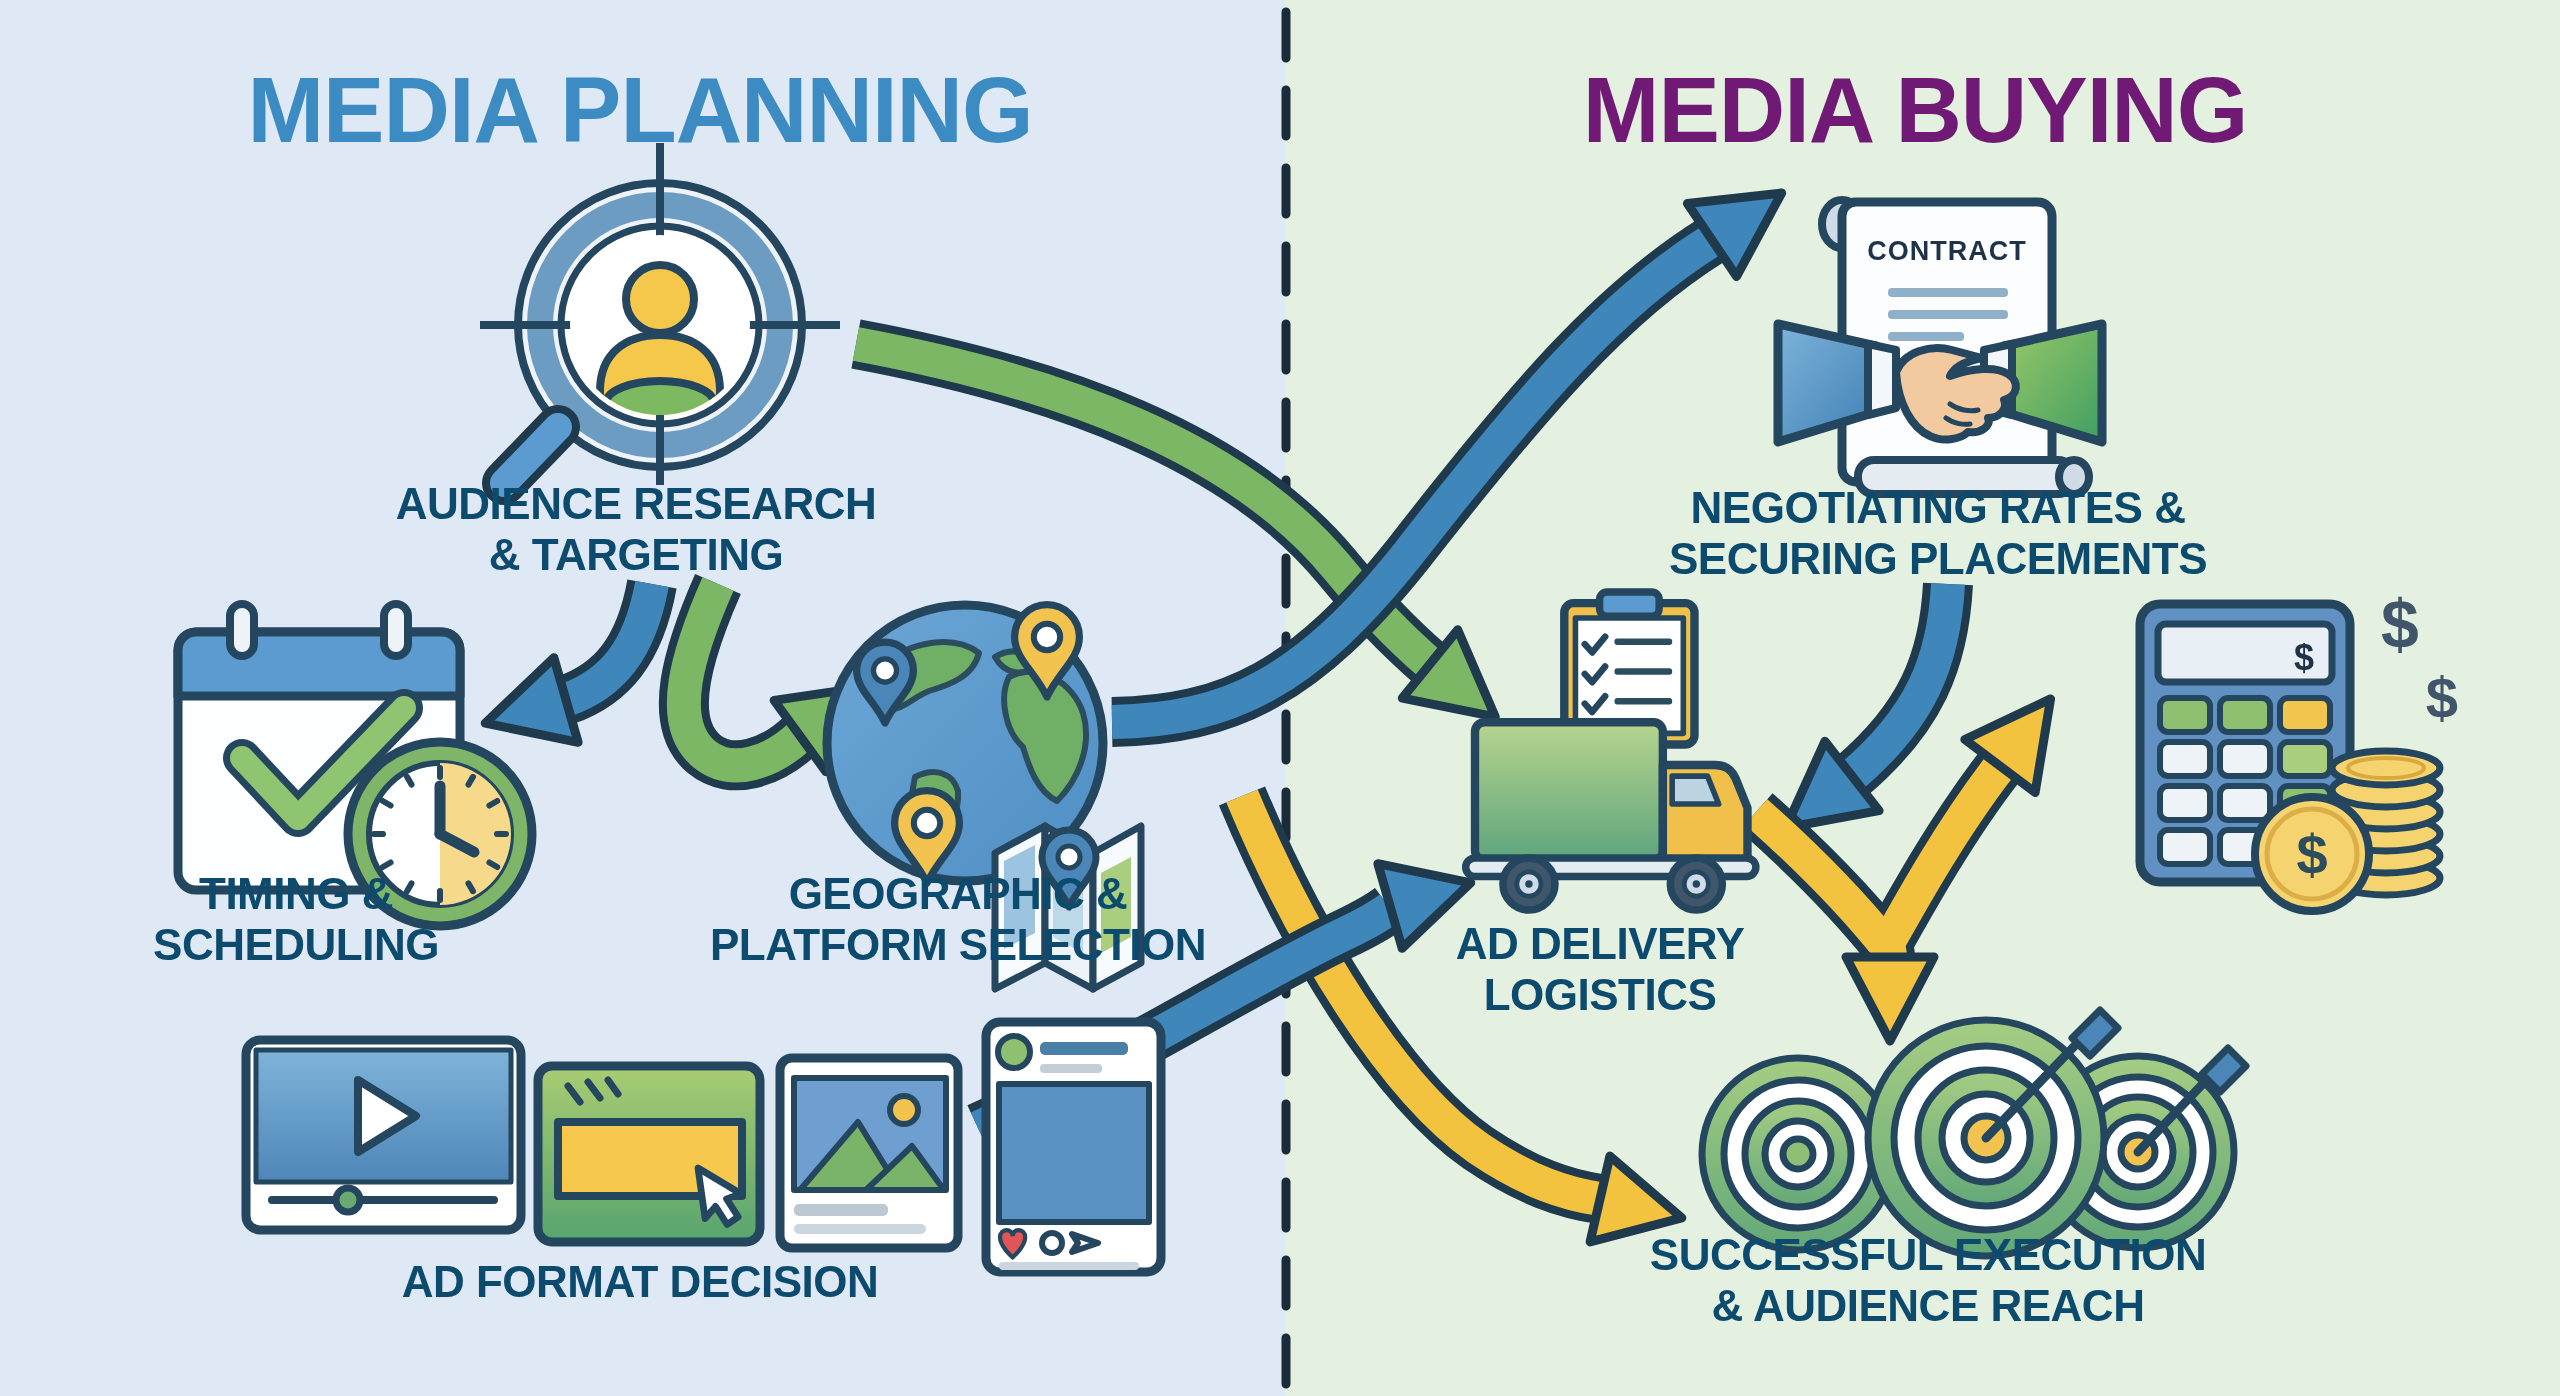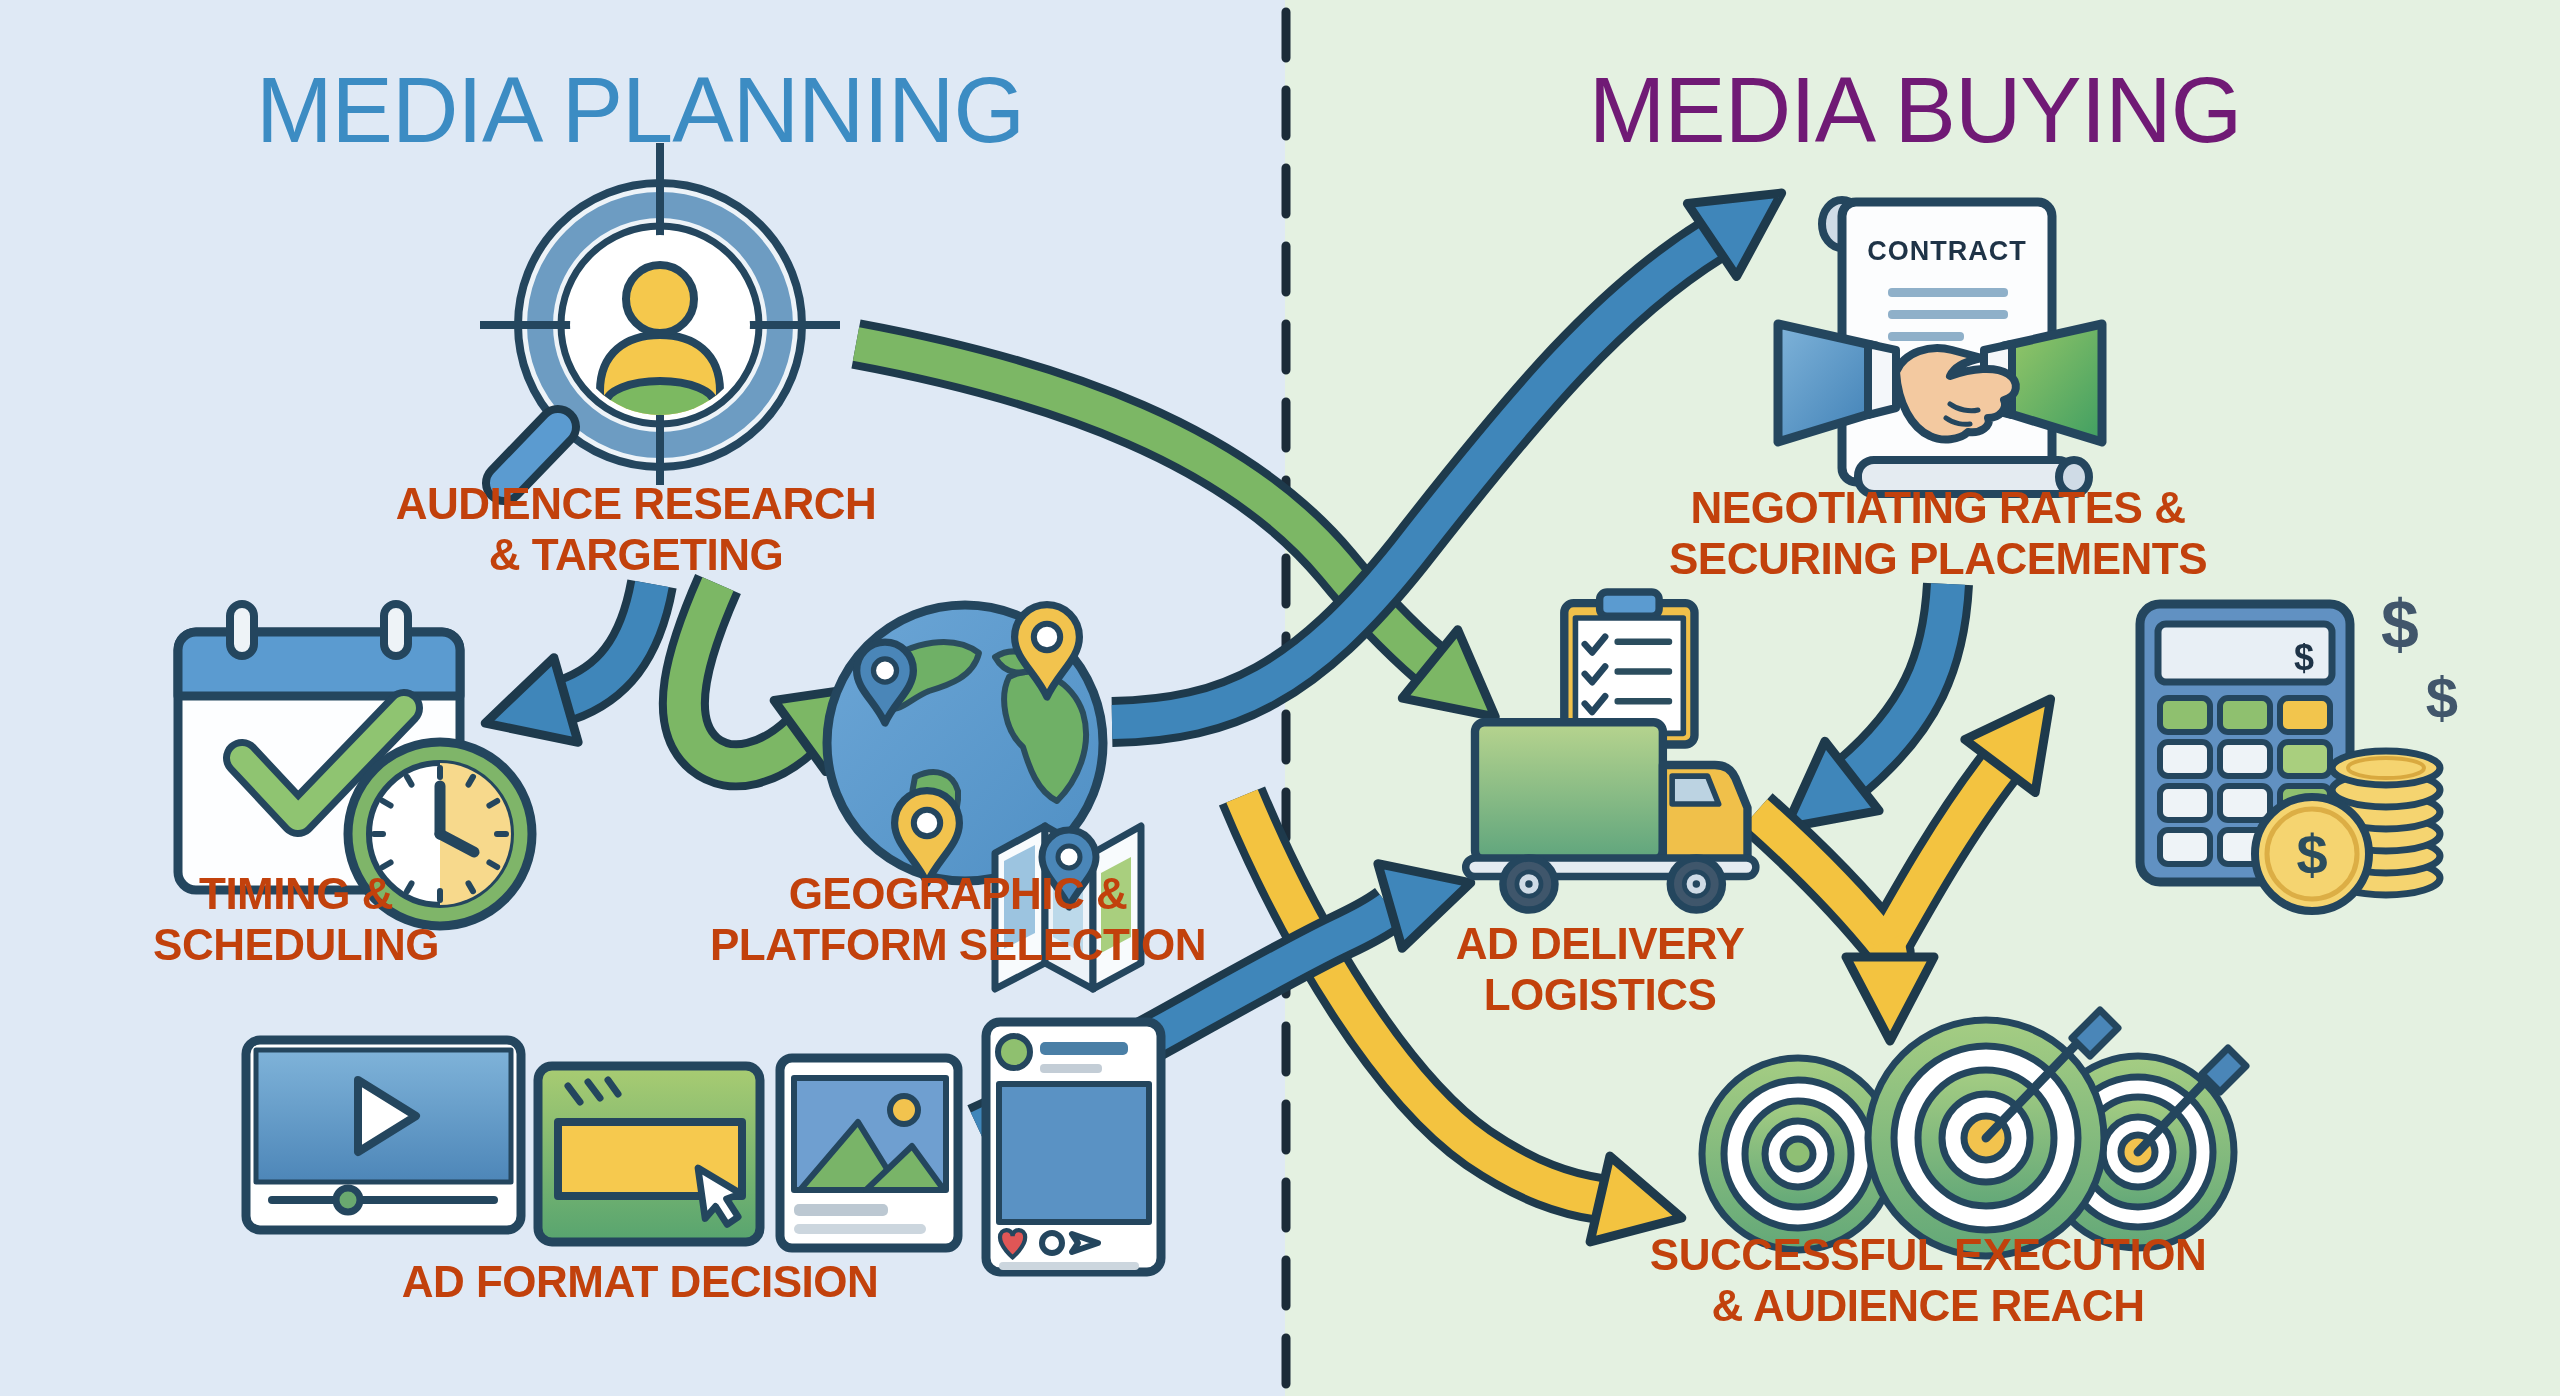--- a/index.html
+++ b/index.html
@@ -9,7 +9,7 @@
   #half-left{left:0;width:1285px;background:#dfe9f5;}
   #half-right{left:1285px;width:1275px;background:#e4f1e1;}
   #art{position:absolute;left:0;top:0;}
-  .title{position:absolute;transform:translateX(-50%);font-size:92px;font-weight:normal;
+  .title{position:absolute;transform:translateX(-50%);font-size:92px;font-weight:bold;
          letter-spacing:-1px;white-space:nowrap;}
   .title.blue{color:#3c8cc3;}
   .title.green{color:#701a75;}

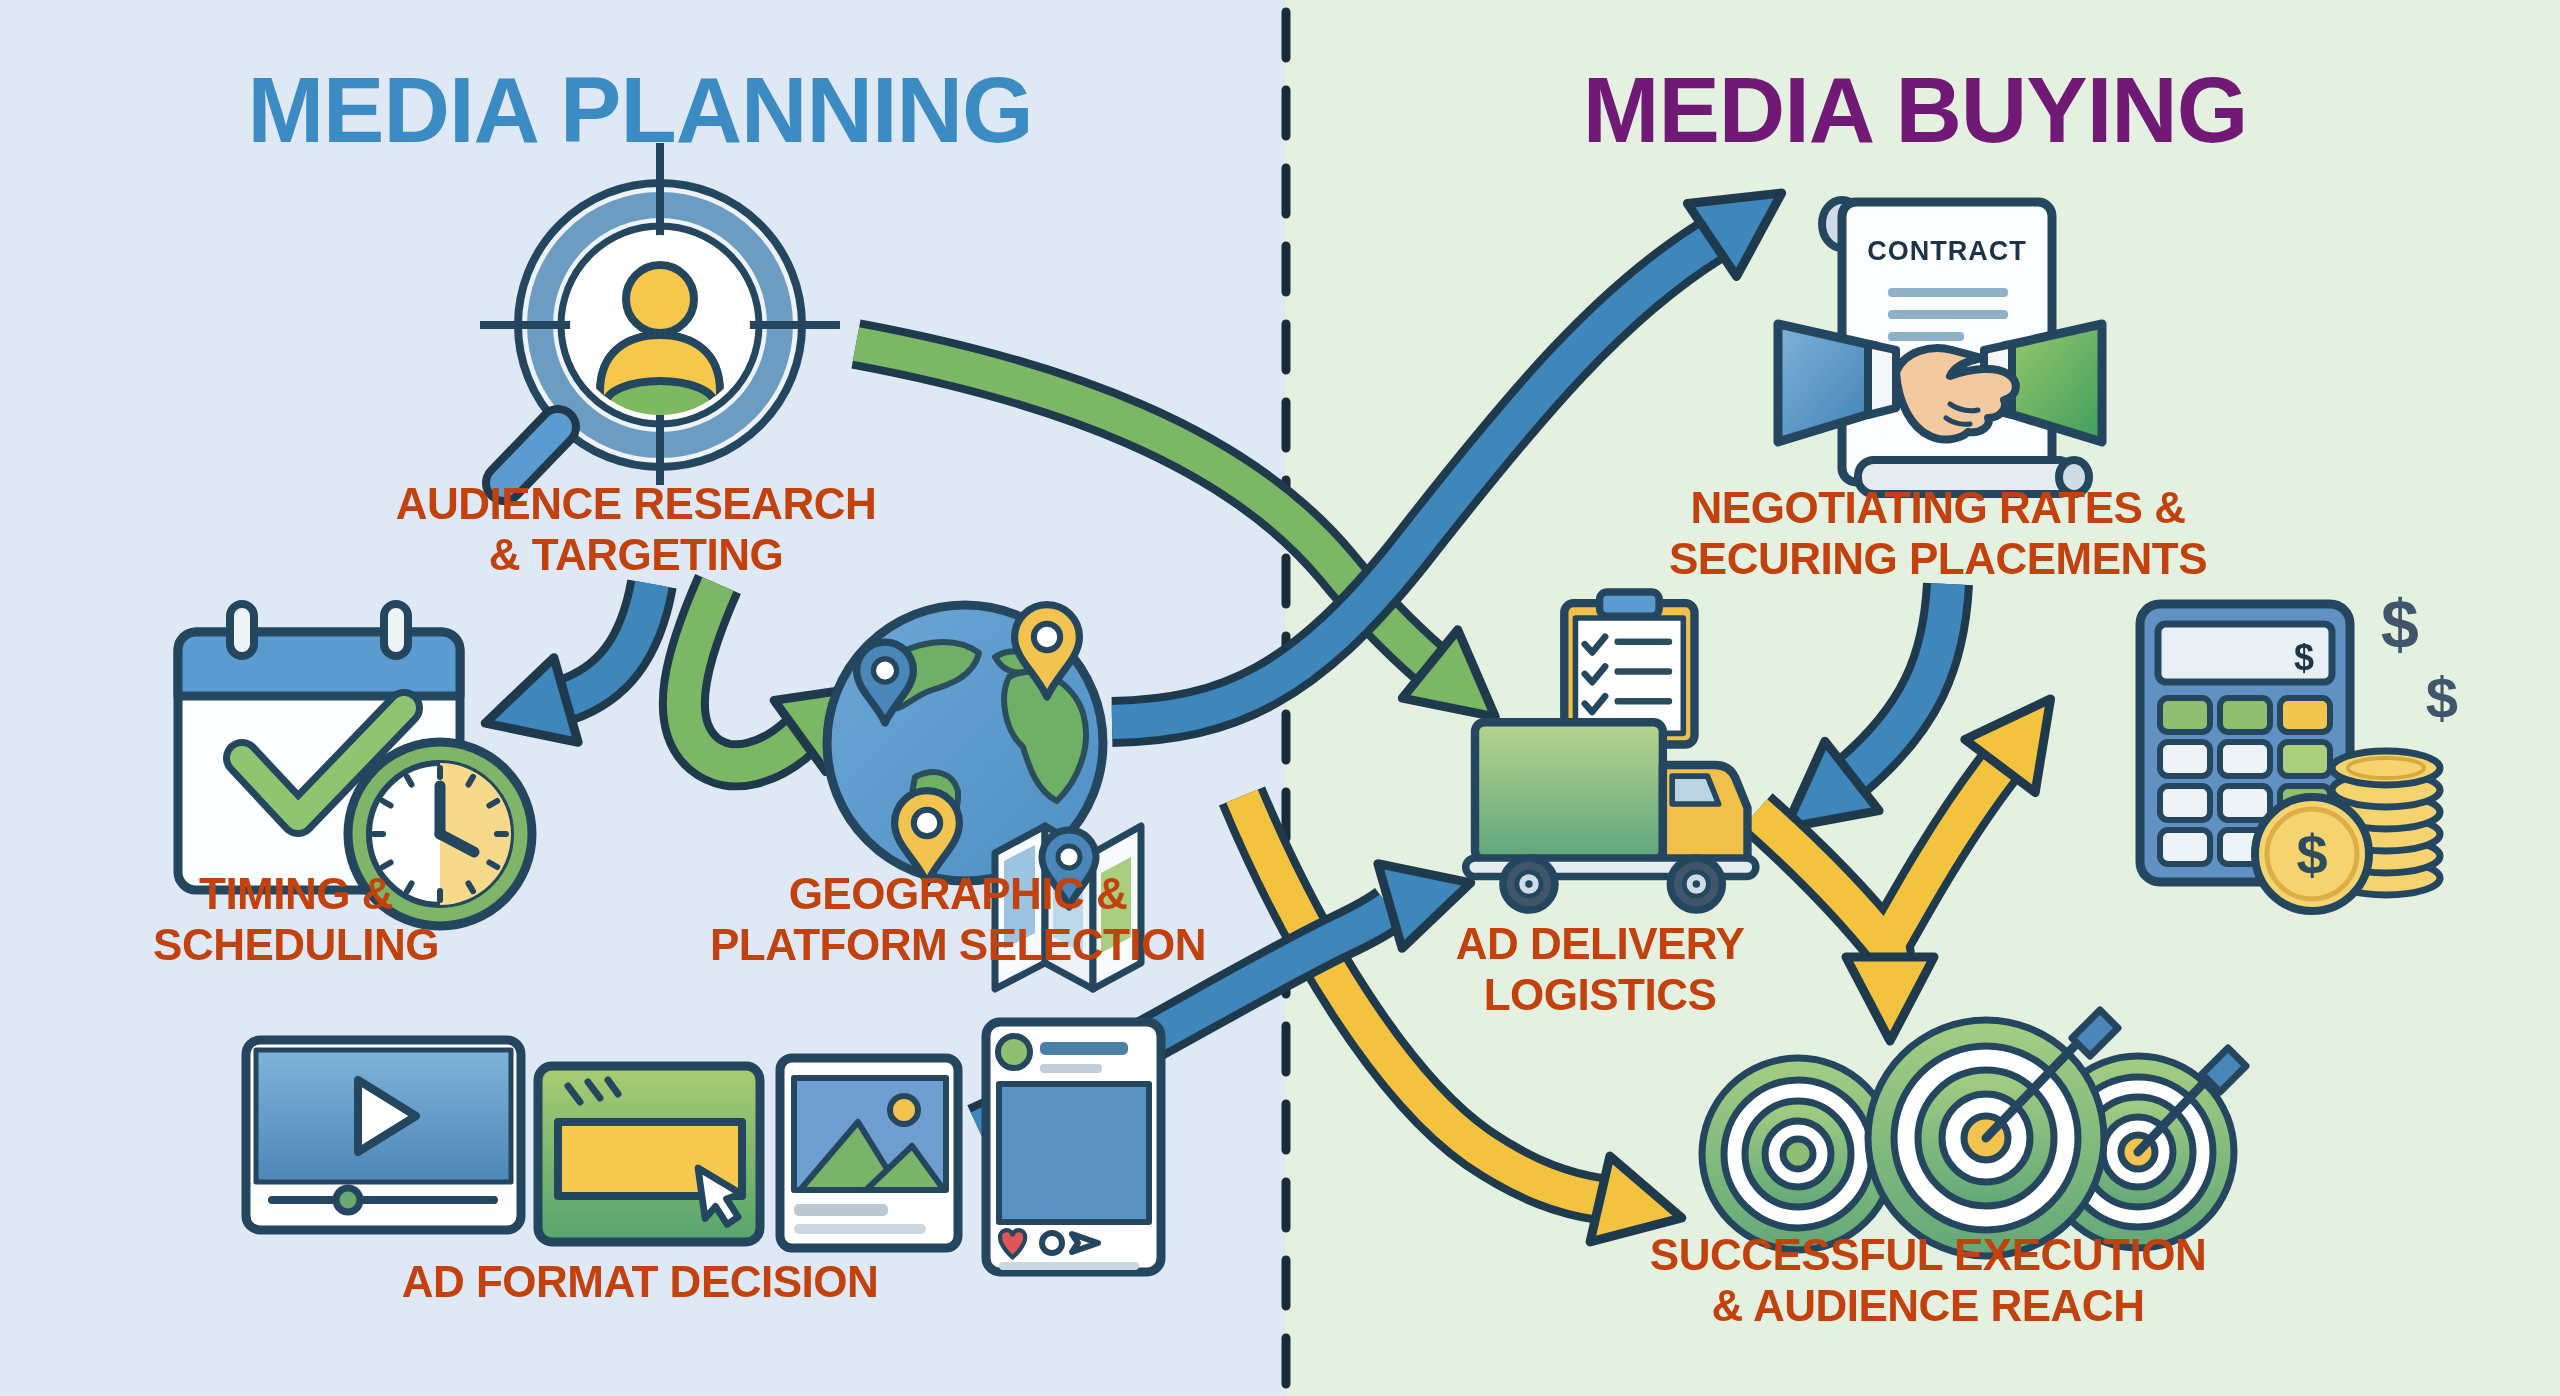--- a/index.html
+++ b/index.html
@@ -14,7 +14,7 @@
   .title.blue{color:#3c8cc3;}
   .title.green{color:#701a75;}
   .label{position:absolute;transform:translateX(-50%);text-align:center;
-         font-size:44px;font-weight:bold;line-height:1.16;color:#c2410c;
+         font-size:44px;font-weight:bold;line-height:1.16;color:#0c4a6e;
          white-space:pre-line;letter-spacing:-0.5px;}
   
   .aO{fill:none;stroke:#1e3a4c;stroke-width:50;}

